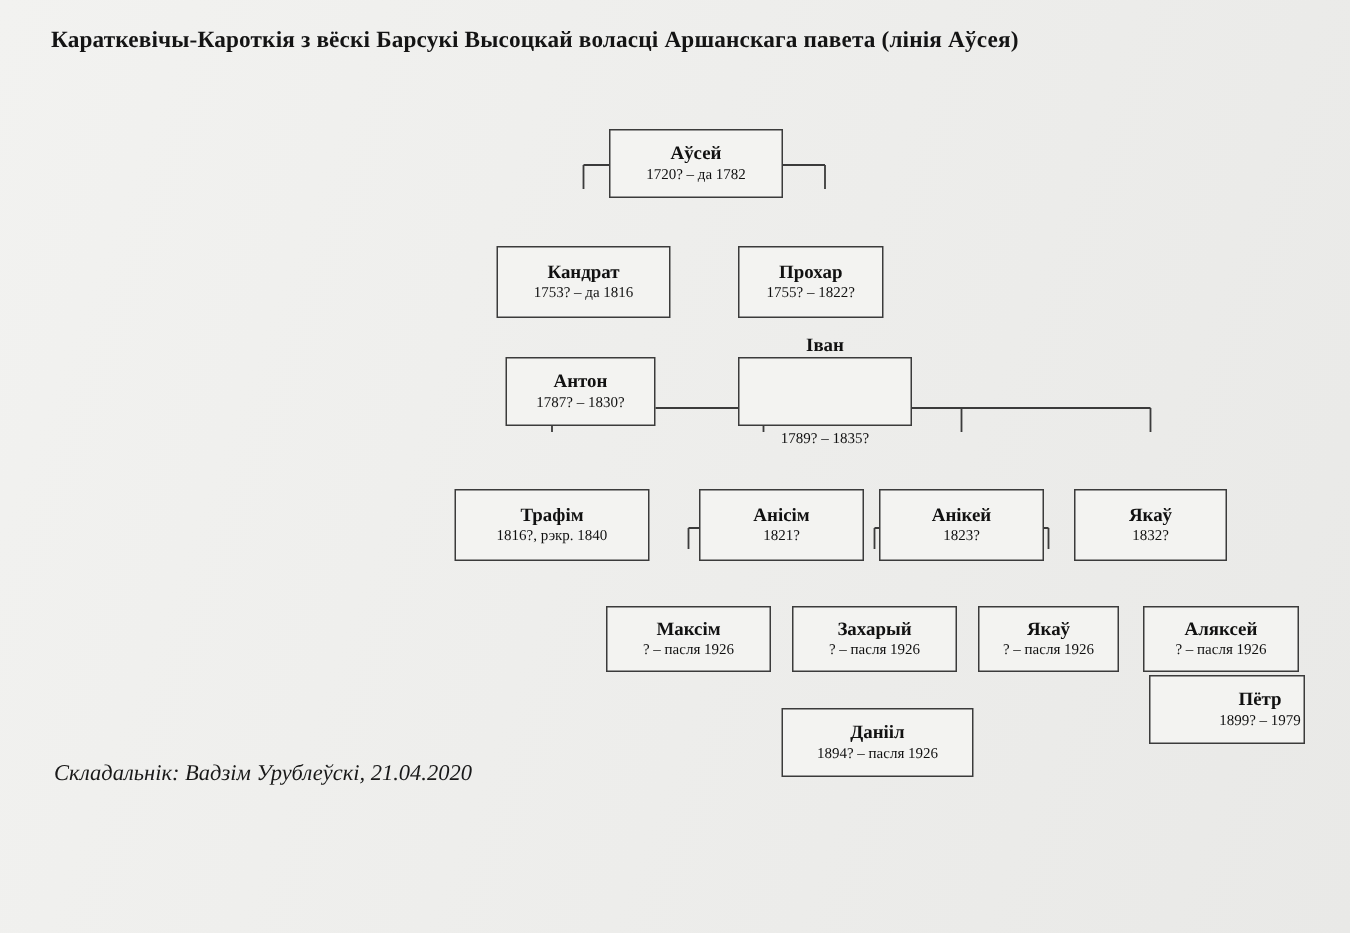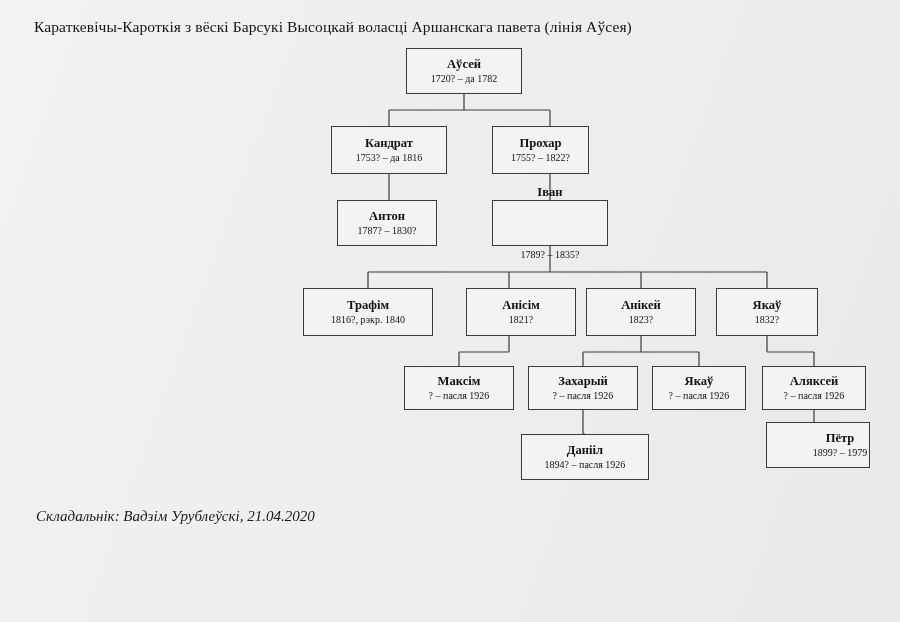--- a/index.html
+++ b/index.html
@@ -24,7 +24,7 @@
     left: 34px;
     top: 18px;
     font-size: 15.5px;
-    font-weight: normal;
+    font-weight: bold;
     color: #141414;
     letter-spacing: 0.1px;
     white-space: nowrap;

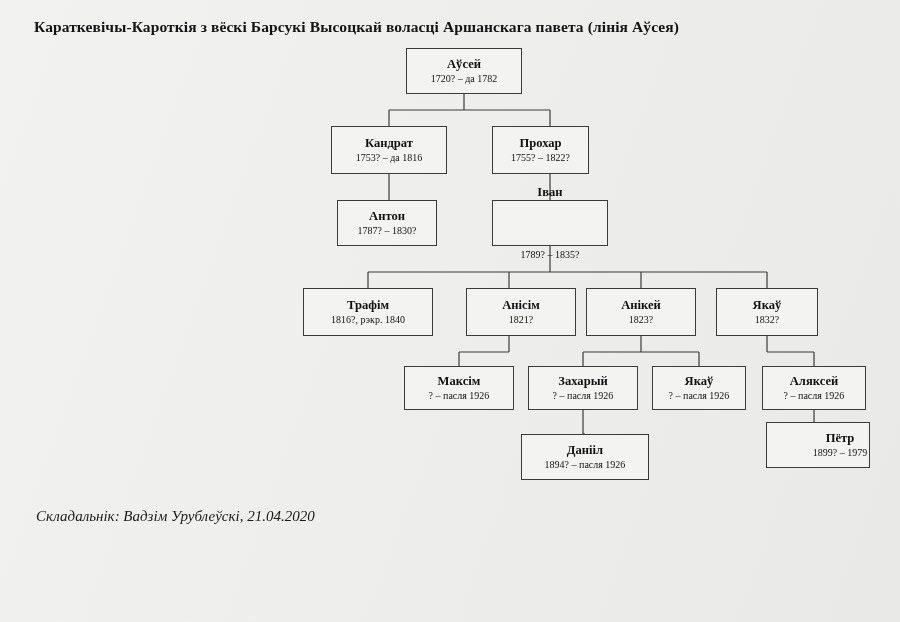--- a/index.html
+++ b/index.html
@@ -57,6 +57,7 @@
     align-items: center;
     justify-content: center;
     line-height: 1.28;
+    margin-top: 38px;
   }
   .node .nm {
     font-size: 12.6px;

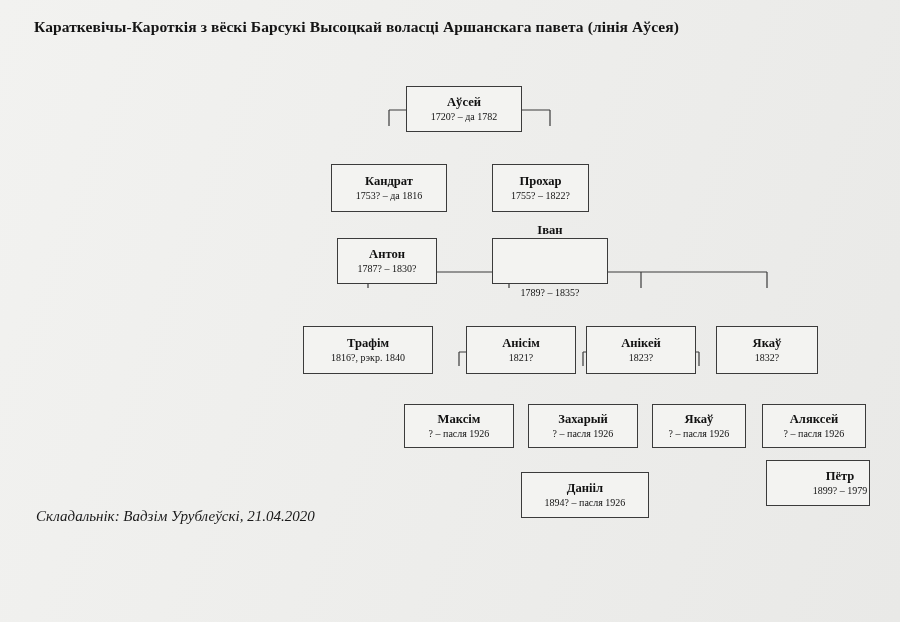--- a/index.html
+++ b/index.html
@@ -156,7 +156,7 @@
     <span class="nm">Данііл</span>
     <span class="dt">1894? – пасля 1926</span>
   </div>
-  <div class="node" style="left: 766px; top: 422px; width: 104px; height: 46px; padding-left: 44px;">
+  <div class="node" style="left: 766px; top: 412px; width: 104px; height: 46px; padding-left: 44px;">
     <span class="nm">Пётр</span>
     <span class="dt">1899? – 1979</span>
   </div>

